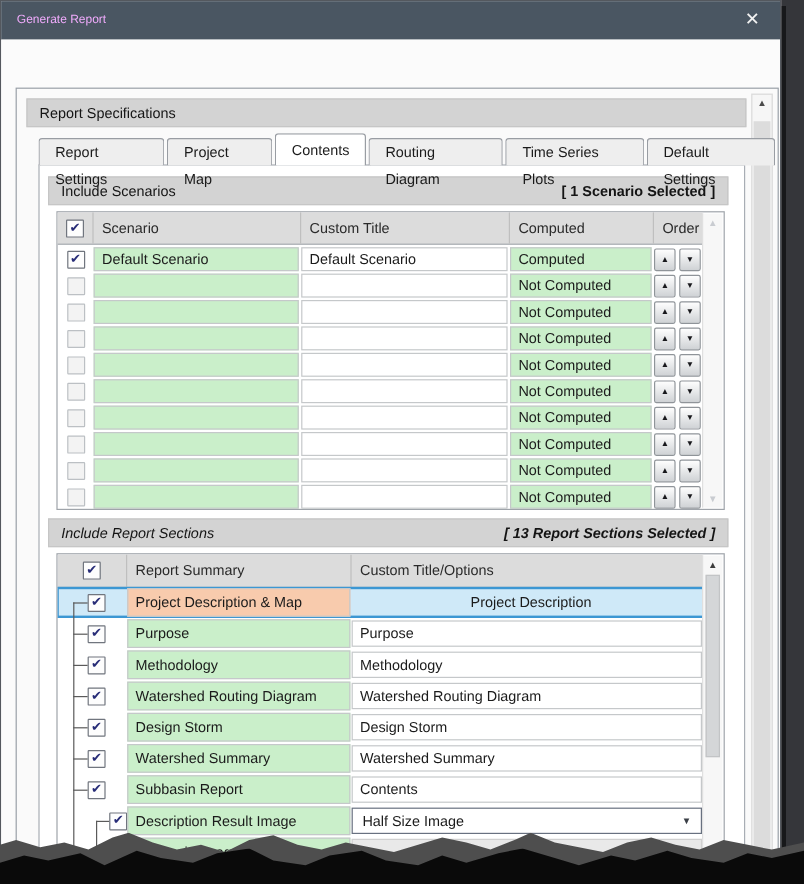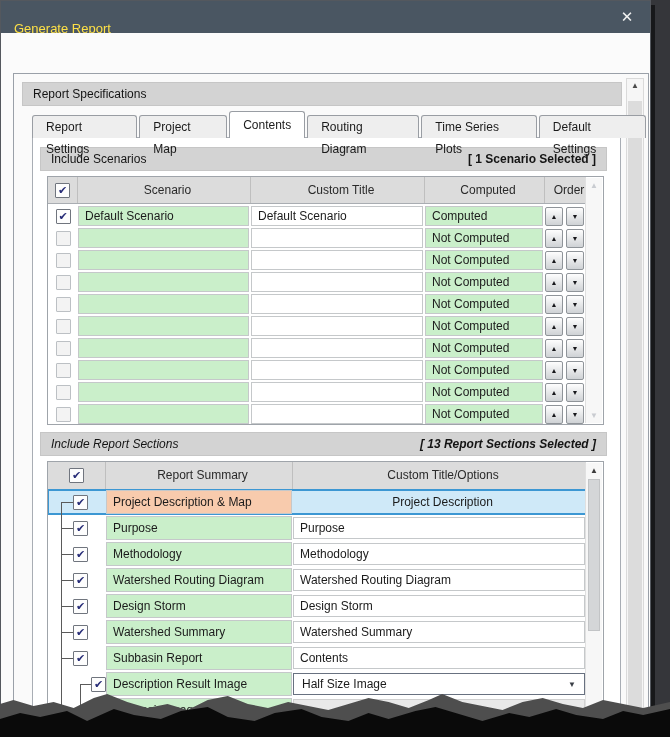--- a/index.html
+++ b/index.html
@@ -10,7 +10,7 @@
   .win{position:absolute;left:0;top:0;width:651px;height:714px;background:#f1f1f1;
        border:1px solid #54585e;box-shadow:4px 5px 0 #17181a;box-sizing:border-box;}
   .titlebar{position:absolute;left:0;top:0;right:0;height:32px;background:var(--c-titlebar);}
-  .titlebar .ttl{position:absolute;left:13px;top:12px;line-height:32px;color:#fde047;font-size:13px;}
+  .titlebar .ttl{position:absolute;left:13px;top:0;line-height:32px;color:#f0abfc;font-size:10px;}
   .close{position:absolute;right:10px;top:4px;width:26px;height:24px;color:#f2f2f2;
          font-size:15px;text-align:center;line-height:24px;cursor:default;}
   .winbody{position:absolute;left:0;top:32px;right:0;bottom:0;background:#fbfbfb;}

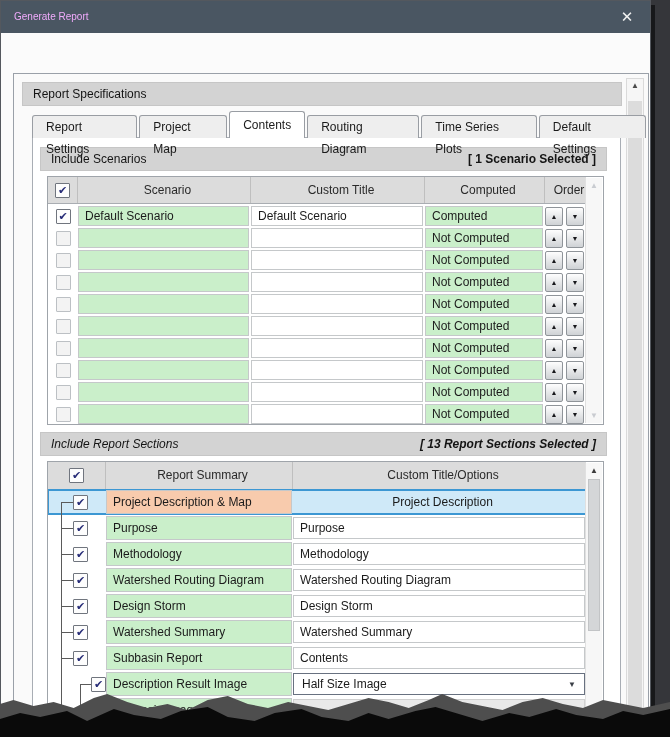--- a/index.html
+++ b/index.html
@@ -39,7 +39,7 @@
   .sect-frame{top:323px;height:276px;overflow:hidden;}
   .thead{position:absolute;left:0;top:0;height:27px;width:538px;background:var(--c-headerrow);
          border-bottom:1px solid #a9adb2;display:flex;box-sizing:border-box;}
-  .thcell{border-right:1px solid #bfbfbf;line-height:26px;padding-left:7px;box-sizing:border-box;color:#2a2a2a;text-align:center;}
+  .thcell{border-right:1px solid #bfbfbf;line-height:26px;padding-left:7px;box-sizing:border-box;color:#2a2a2a;}
   .thcb{display:flex;align-items:center;justify-content:center;border-right:1px solid #bfbfbf;box-sizing:border-box;}
 
   

